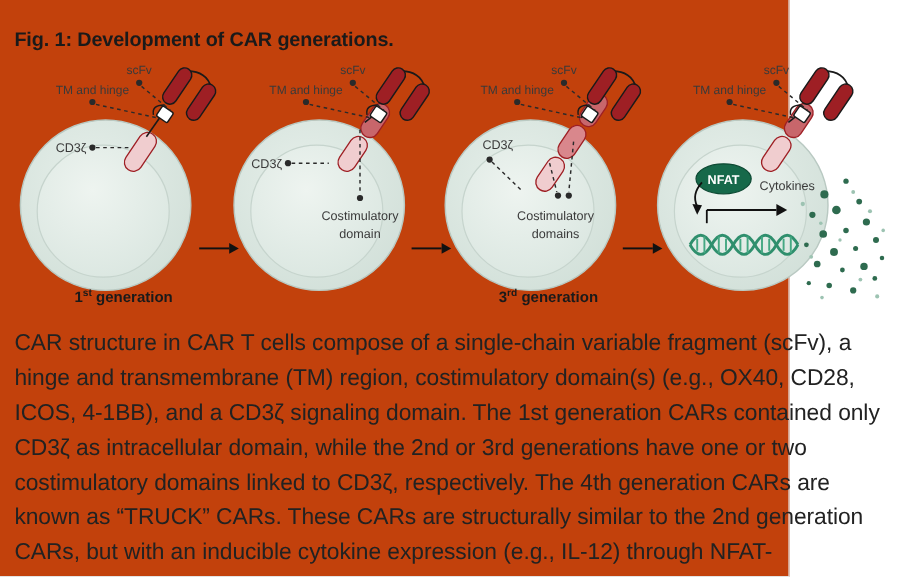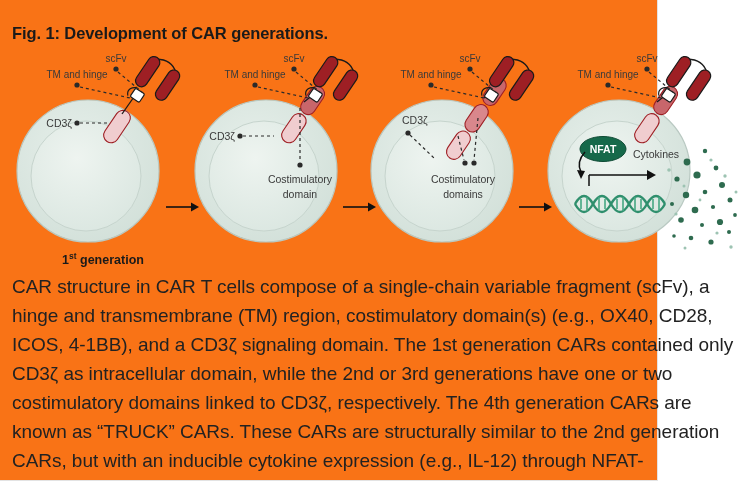--- a/index.html
+++ b/index.html
@@ -18,7 +18,7 @@
     width: 658px;
     height: 481px;
     box-sizing: border-box;
-    background: #f97316;
+    background: #c2410c;
     border: 1px solid #e3e3e3;
     border-top: none;
     border-left: none;

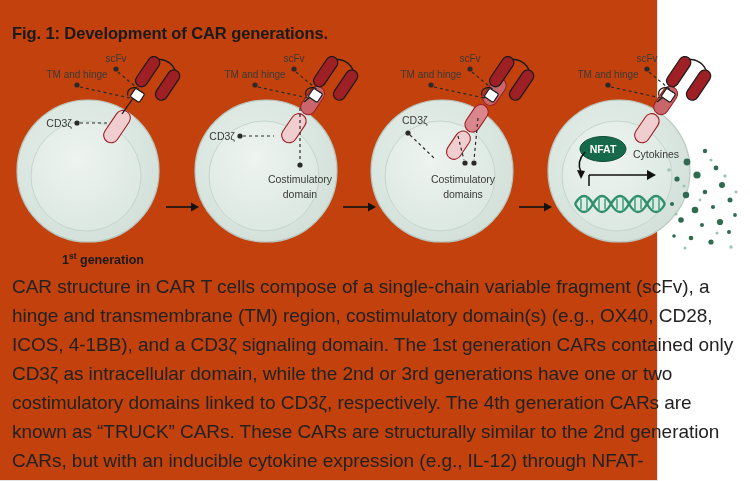--- a/index.html
+++ b/index.html
@@ -54,7 +54,7 @@
 
   .gen-label {
     position: absolute;
-    bottom: 0px;
+    bottom: 12px;
     width: 178px;
     text-align: center;
     font-size: 12.5px;

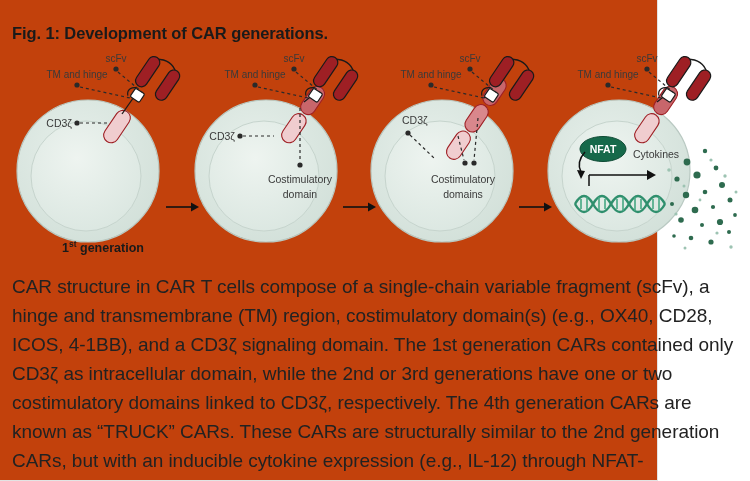--- a/index.html
+++ b/index.html
@@ -254,6 +254,7 @@
         <text x="95" y="131" font-family="Liberation Sans, sans-serif" font-size="10.5" fill="#3a3a3a" text-anchor="middle">Costimulatory</text>
         <text x="95" y="146" font-family="Liberation Sans, sans-serif" font-size="10.5" fill="#3a3a3a" text-anchor="middle">domains</text>
       </svg>
+      <div class="gen-label"><span>3</span><sup>rd</sup><span> generation</span></div>
     </div>
 
     <div class="arrow" id="arrow-3">

